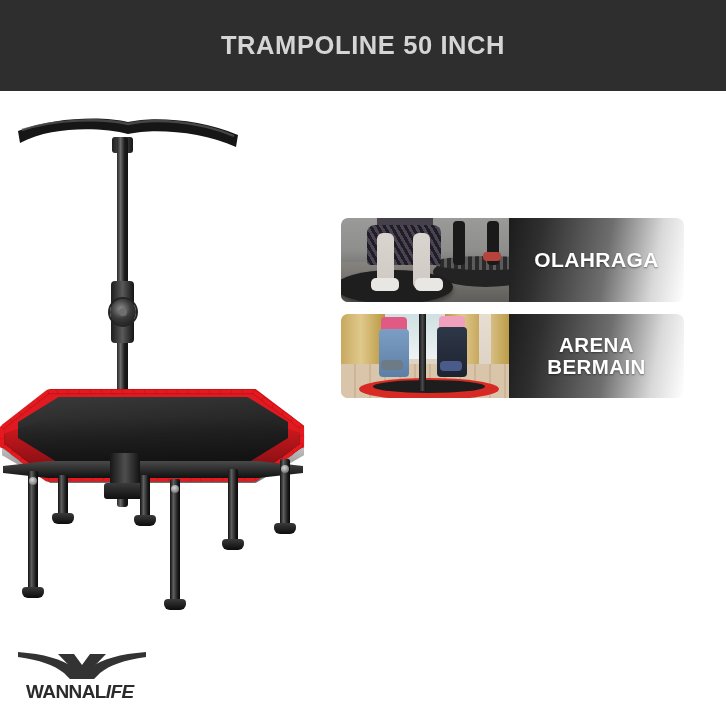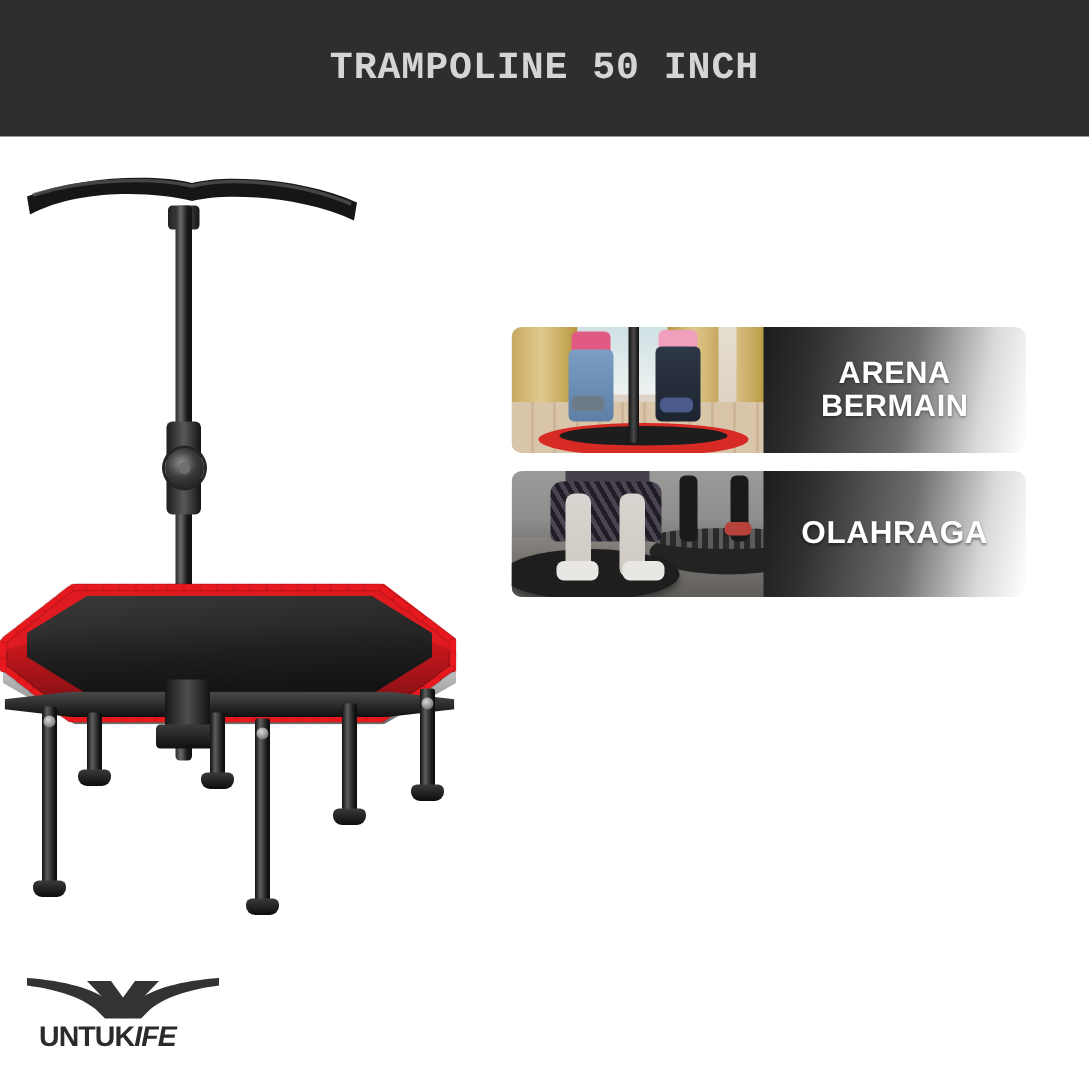--- a/index.html
+++ b/index.html
@@ -19,7 +19,7 @@
   .header-title{
     color:#d5d5d5;font-size:25.5px;font-weight:bold;
     letter-spacing:.6px;white-space:nowrap;
-    font-family:Liberation Mono, monospace;
+    font-family:Liberation Sans, sans-serif;
   }
 
   

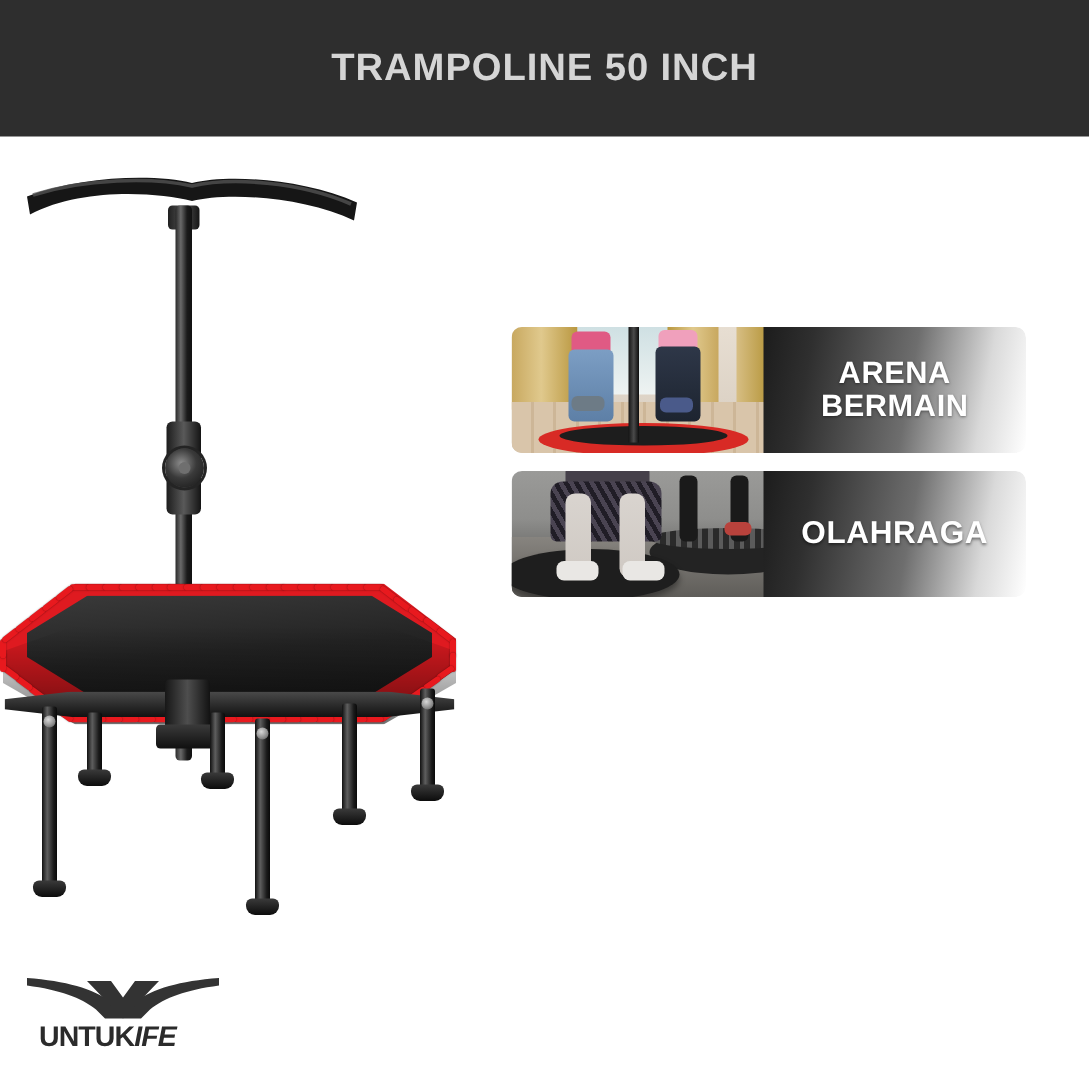--- a/index.html
+++ b/index.html
@@ -321,6 +321,29 @@
 
     <div class="feature-card">
       <div class="card-photo">
+        <div class="ph1">
+          <div class="floor"></div>
+          <div class="tr-right"></div>
+          <div class="tr-right-rim"></div>
+          <div class="far-legL"></div>
+          <div class="far-legR"></div>
+          <div class="far-shoe"></div>
+          <div class="tr-left"></div>
+          <div class="torso"></div>
+          <div class="shorts"></div>
+          <div class="legL"></div>
+          <div class="legR"></div>
+          <div class="shoeL"></div>
+          <div class="shoeR"></div>
+        </div>
+      </div>
+      <div class="card-label">
+        <span>OLAHRAGA</span>
+      </div>
+    </div>
+
+    <div class="feature-card">
+      <div class="card-photo">
         <div class="ph2">
           <div class="curtainL"></div>
           <div class="window"></div>
@@ -345,29 +368,6 @@
         </span>
       </div>
     </div>
-
-    <div class="feature-card">
-      <div class="card-photo">
-        <div class="ph1">
-          <div class="floor"></div>
-          <div class="tr-right"></div>
-          <div class="tr-right-rim"></div>
-          <div class="far-legL"></div>
-          <div class="far-legR"></div>
-          <div class="far-shoe"></div>
-          <div class="tr-left"></div>
-          <div class="torso"></div>
-          <div class="shorts"></div>
-          <div class="legL"></div>
-          <div class="legR"></div>
-          <div class="shoeL"></div>
-          <div class="shoeR"></div>
-        </div>
-      </div>
-      <div class="card-label">
-        <span>OLAHRAGA</span>
-      </div>
-    </div>
   </div>
 
   <div class="logo">

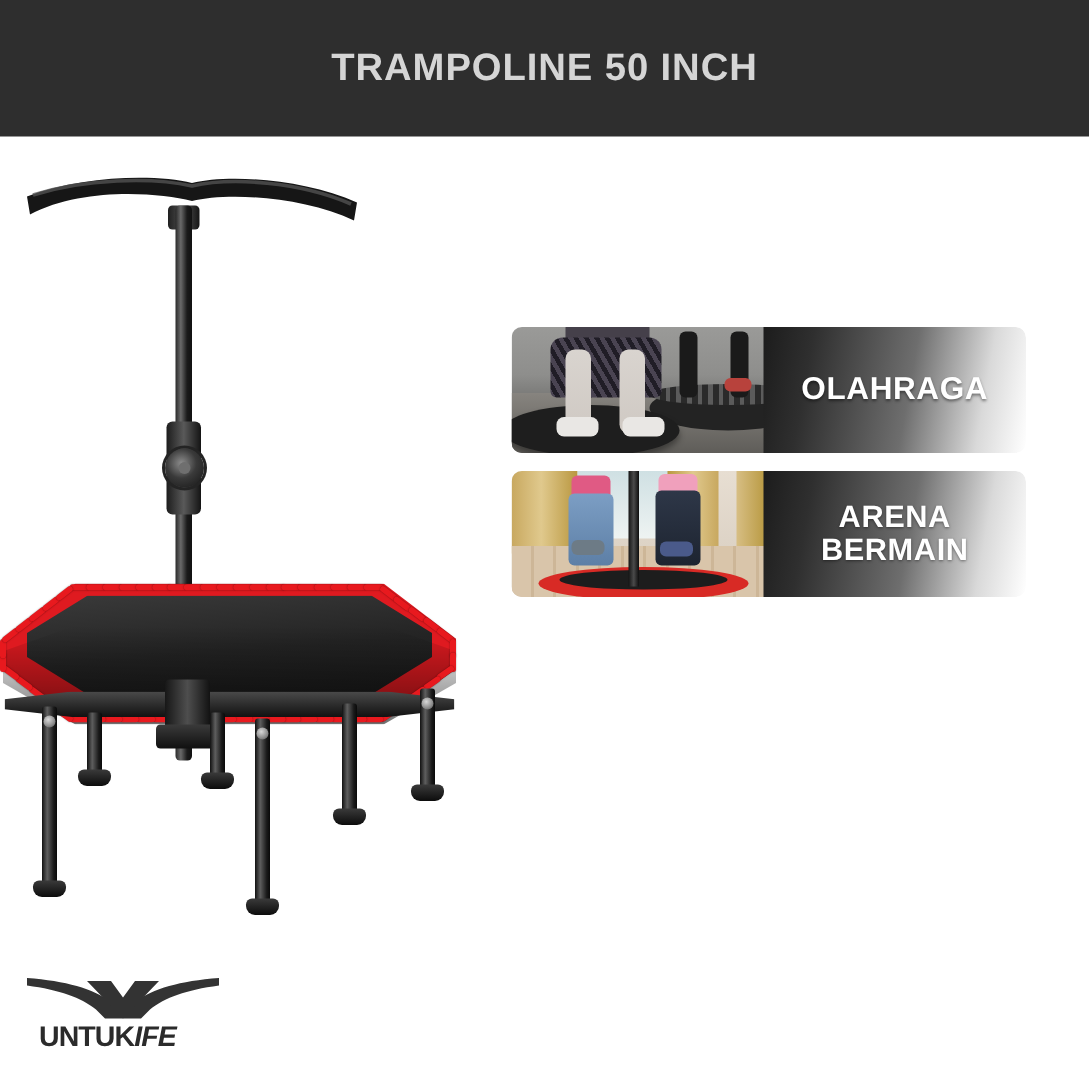--- a/index.html
+++ b/index.html
@@ -377,7 +377,7 @@
                C36,17 22,12 0,9 Z" fill="#333333"></path>
       <path d="M40,6 L56,6 L64,17 L72,6 L88,6 L64,31 Z" fill="#333333"></path>
     </svg>
-    <div class="logo-text"><span>UNTUK</span><i>IFE</i></div>
+    <div class="logo-text"><span>WANNAL</span><i>IFE</i></div>
   </div>
 
 </div>

